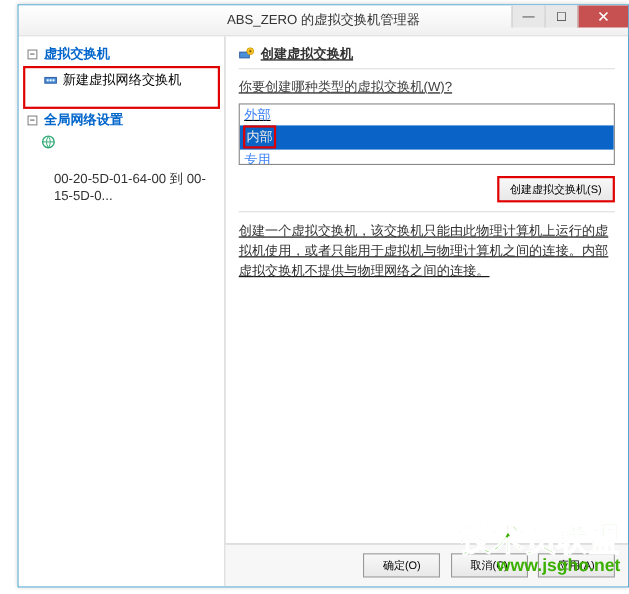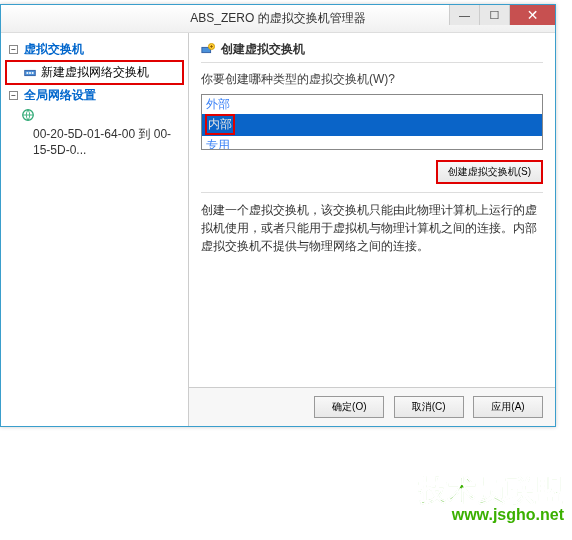--- a/index.html
+++ b/index.html
@@ -5,7 +5,7 @@
 * { box-sizing: border-box; margin: 0; padding: 0; font-family: "Microsoft YaHei", "SimSun", sans-serif; font-size: 12px; }
 body { background: #fff; width: 572px; height: 540px; position: relative; overflow: hidden; }
 
-.window { position: absolute; left: 0; top: 4px; width: 556px; height: 423px; border: 1px solid #3a9ecc; background: #fff; box-shadow: 0 0 4px rgba(0,0,0,0.2); }
+.window { position: absolute; left: 16px; top: 4px; width: 556px; height: 530px; border: 1px solid #3a9ecc; background: #fff; box-shadow: 0 0 4px rgba(0,0,0,0.2); }
 
 .titlebar { height: 28px; background: linear-gradient(#fff, #f0f0f0); display: flex; align-items: center; justify-content: center; position: relative; border-bottom: 1px solid #ddd; }
 .titlebar .title { color: #333; font-size: 12px; }

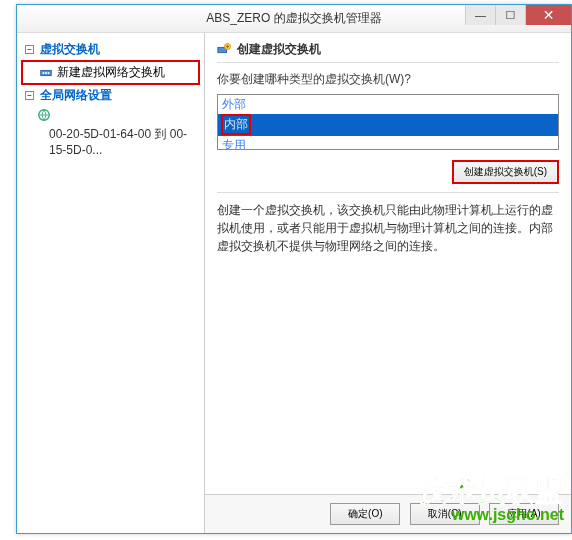--- a/index.html
+++ b/index.html
@@ -25,7 +25,7 @@
 .icon-sm { width: 14px; height: 14px; display: inline-block; }
 .minus-box { width: 9px; height: 9px; border: 1px solid #888; display: inline-flex; align-items: center; justify-content: center; font-size: 8px; line-height: 1; color: #555; margin-right: 2px; }
 
-.right-pane { flex: 1; padding: 8px 12px; position: relative; }
+.right-pane { flex: 1; padding: 8px 12px; position: relative; text-decoration: underline; }
 .right-header { display: flex; align-items: center; gap: 6px; font-weight: bold; padding-bottom: 4px; border-bottom: 1px solid #ddd; margin-bottom: 8px; color: #333; }
 .prompt { margin-bottom: 6px; color: #404040; }
 

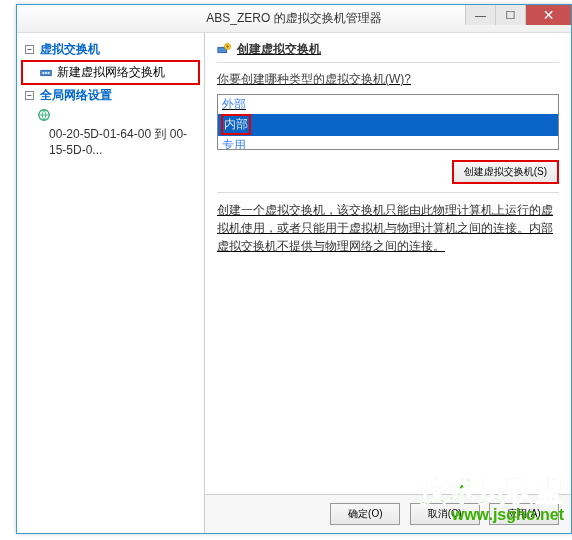--- a/index.html
+++ b/index.html
@@ -19,7 +19,7 @@
 
 .left-pane { width: 188px; border-right: 1px solid #ccc; padding: 6px 4px; background: #fff; }
 .tree-header { color: #0066cc; font-weight: bold; padding: 2px 4px; display: flex; align-items: center; gap: 4px; }
-.tree-item { padding: 2px 4px 2px 16px; display: flex; align-items: center; gap: 4px; }
+.tree-item { padding: 2px 4px 16px 16px; display: flex; align-items: center; gap: 4px; }
 .tree-subitem { padding: 2px 4px 2px 28px; color: #333; }
 .red-box { border: 2px solid #e00000; }
 .icon-sm { width: 14px; height: 14px; display: inline-block; }

